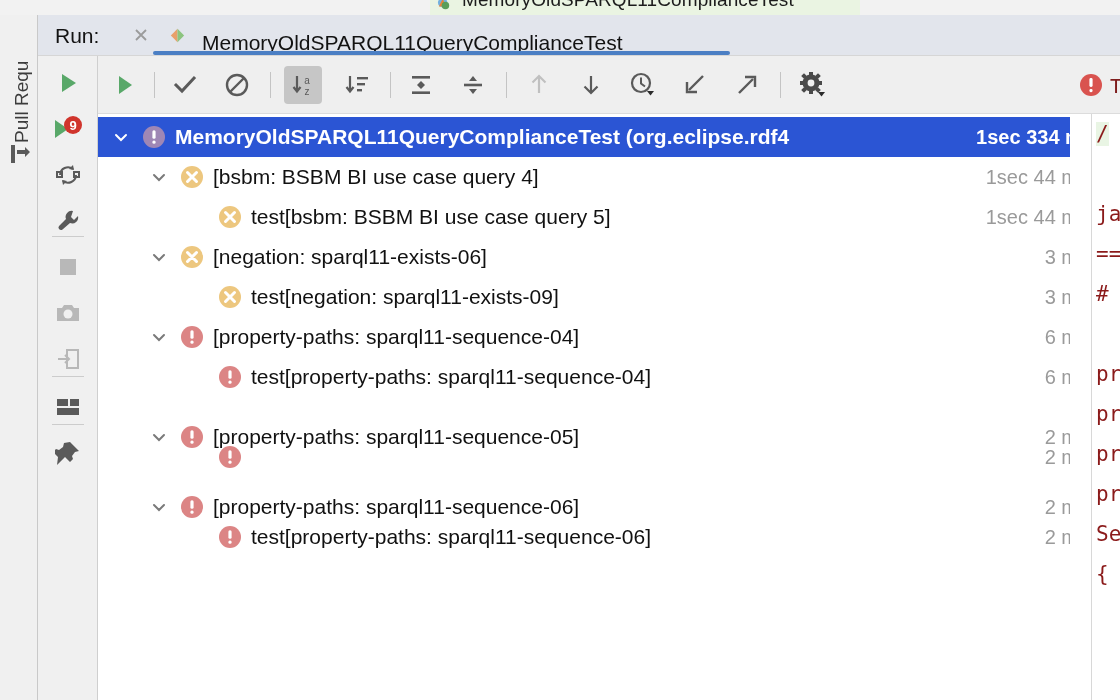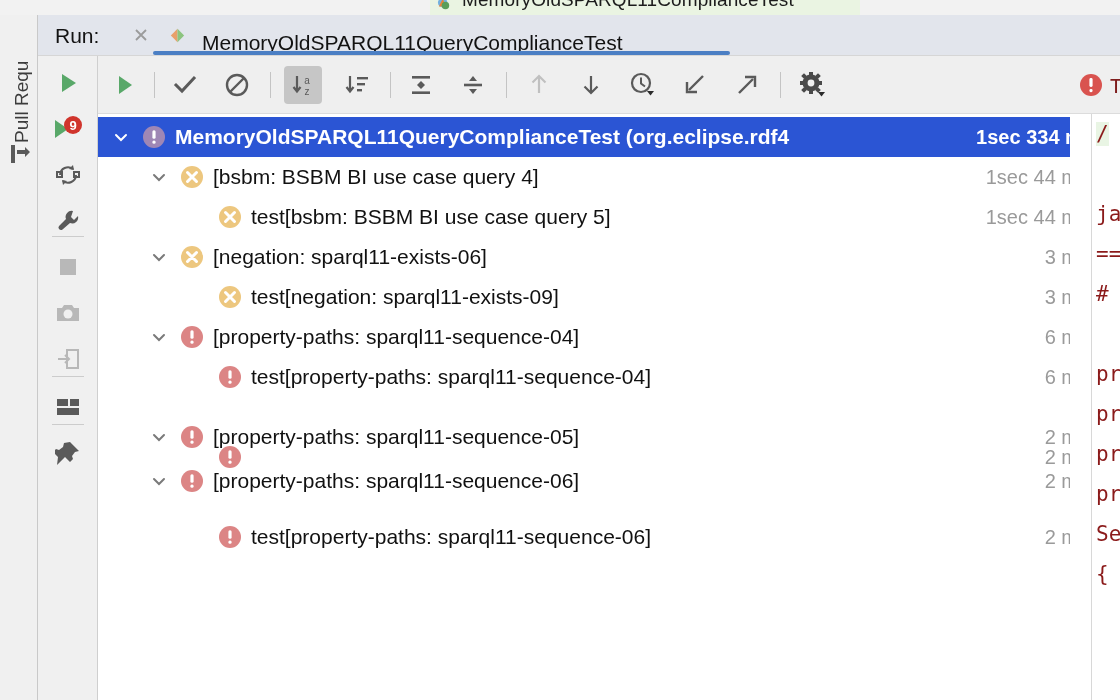--- a/index.html
+++ b/index.html
@@ -547,7 +547,7 @@
             </span>
             <span class="tdur">2 ms</span>
           </div>
-          <div class="trow" style="top: 347px;">
+          <div class="trow" style="top: 373px;">
             <span class="chevron" style="left: 50px;">
               <svg width="20" height="20" viewBox="0 0 20 20">
                 <path d="M5 8 L10 13 L15 8" stroke="#7a7a7a" stroke-width="2" fill="none" stroke-linecap="round"></path>

